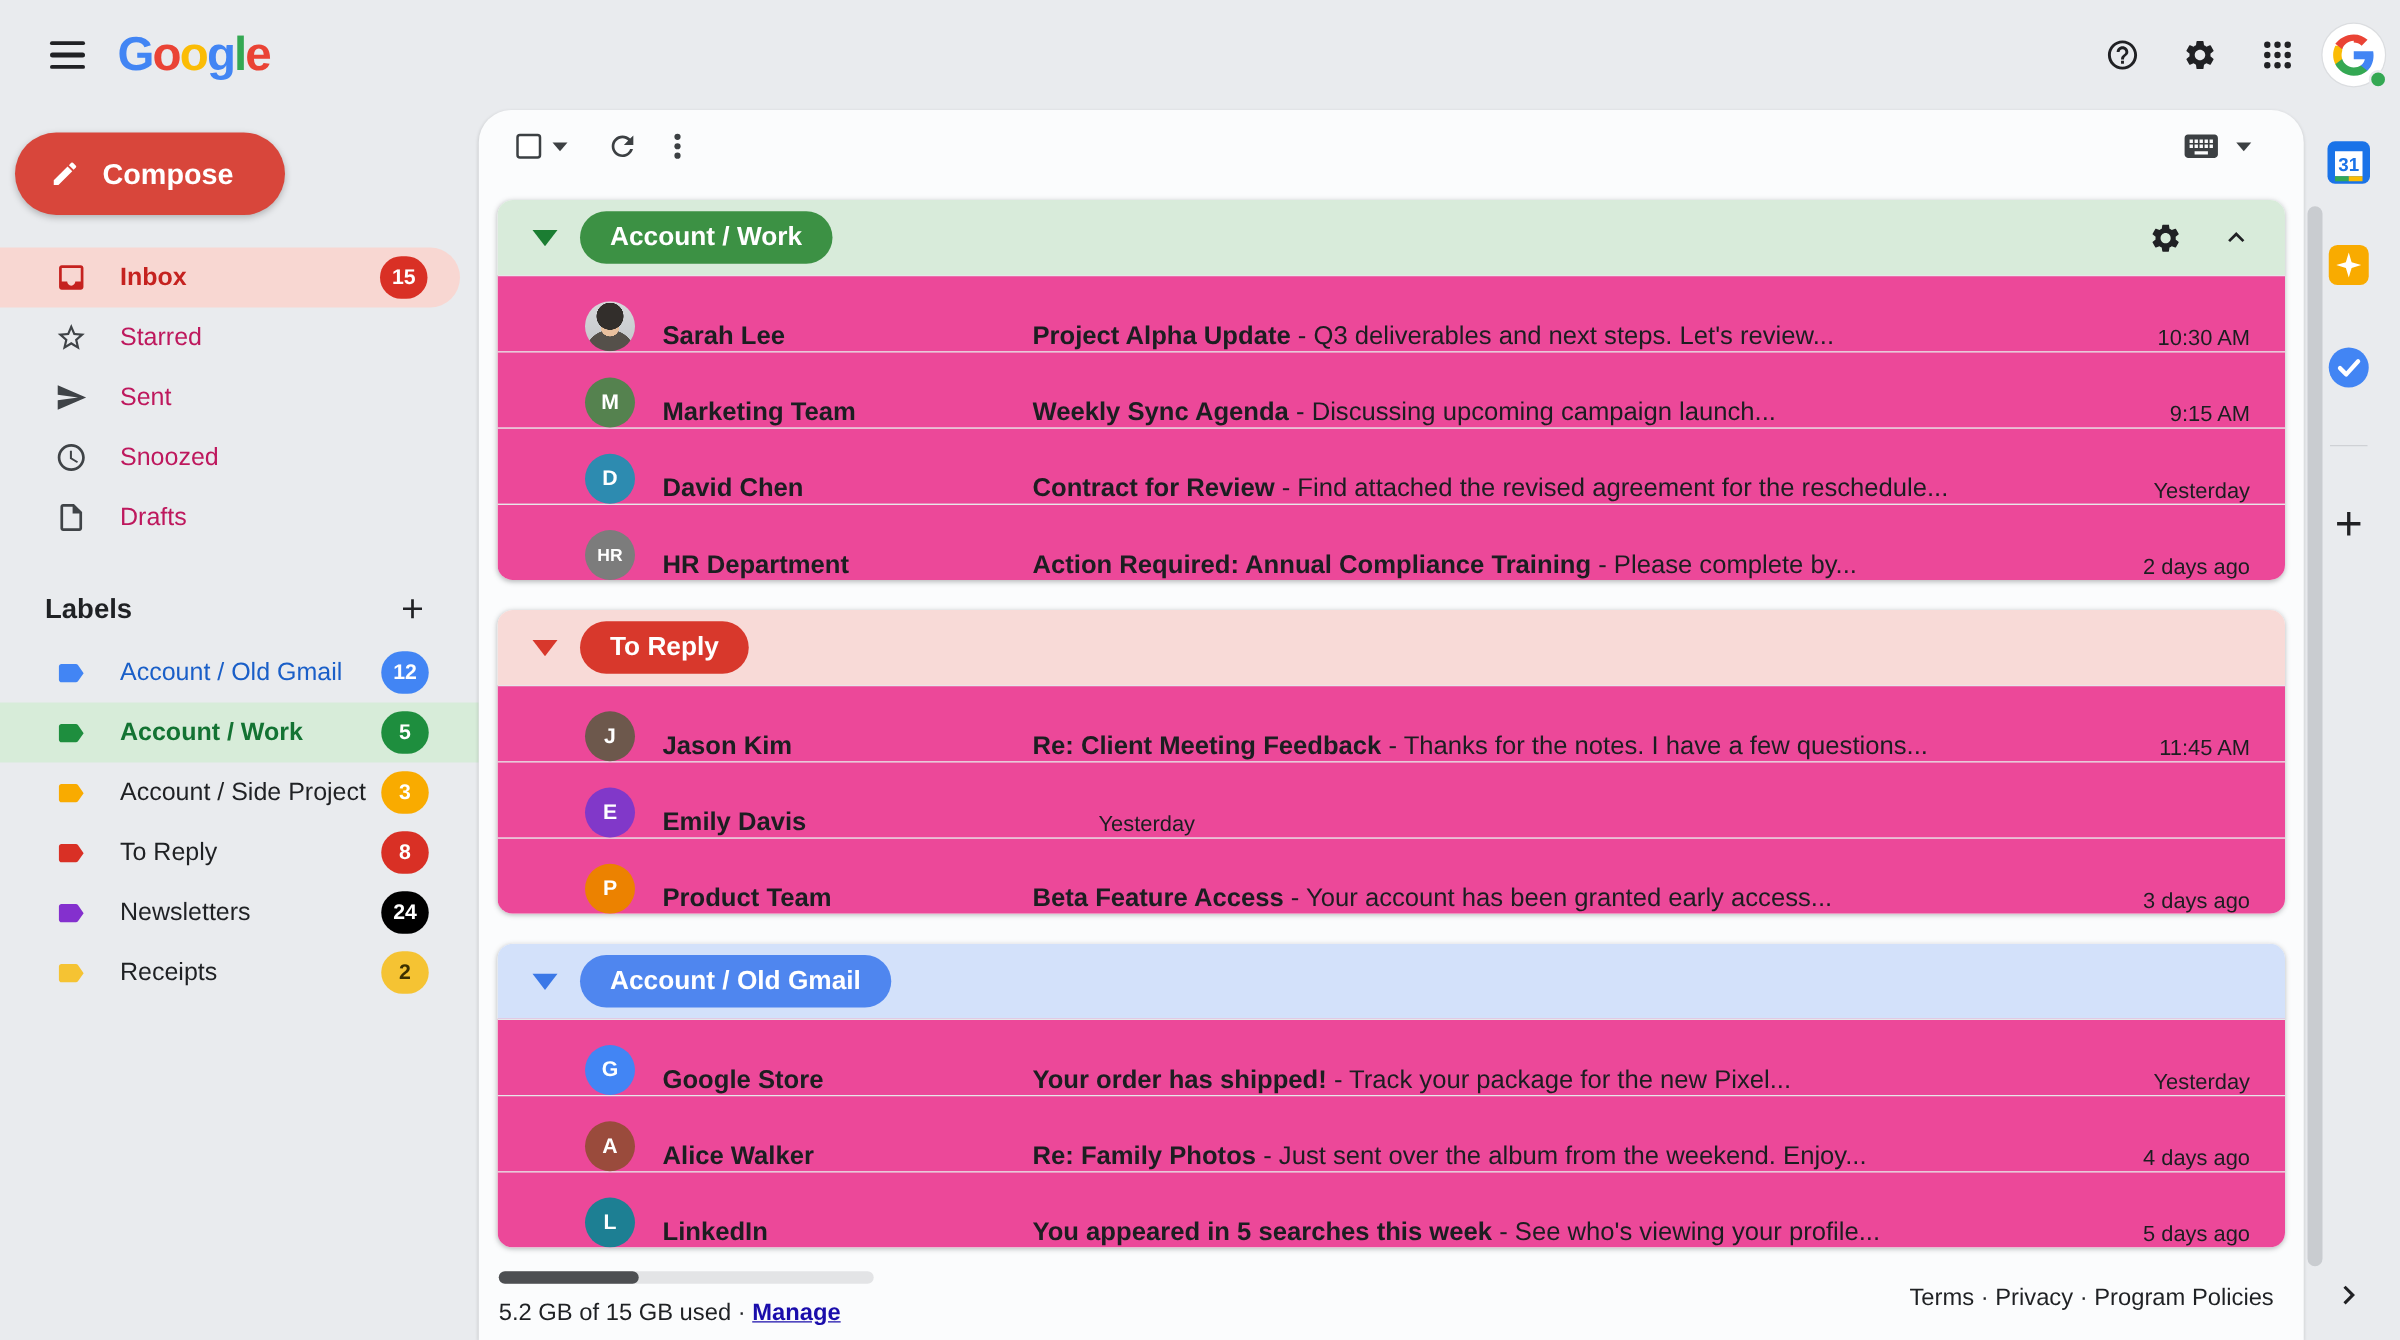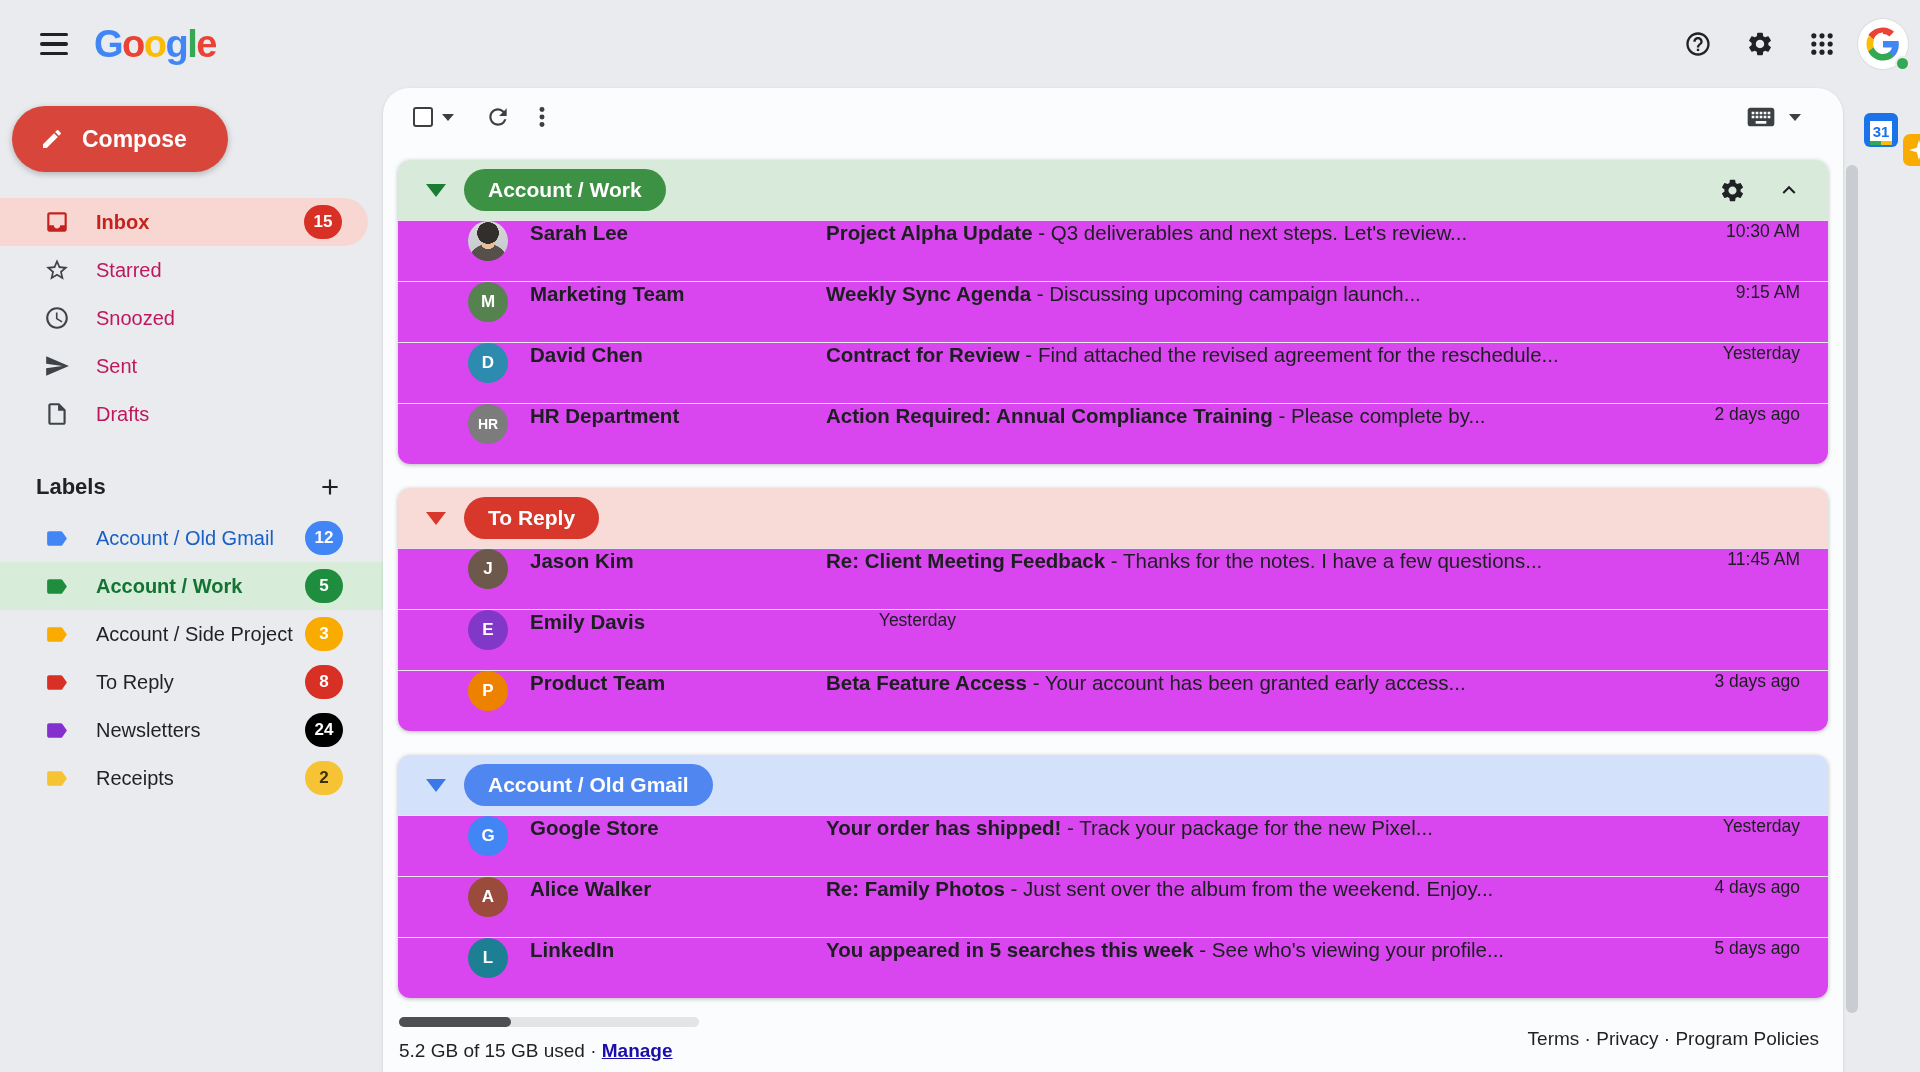--- a/index.html
+++ b/index.html
@@ -107,8 +107,8 @@
   
   .vscroll { position:absolute; left:1846px; top:165px; width:12px; height:848px; background:#c9ccd0;
     border-radius:6px; cursor:pointer; }
-  .rail { position:absolute; right:0; top:88px; width:58px; bottom:0; display:flex; 
-    }
+  .rail { position:absolute; right:12px; top:88px; width:58px; bottom:0; display:flex; flex-direction:column;
+    align-items:center; }
   .rail-btn { width:40px; height:40px; border:none; background:transparent; display:flex; align-items:center;
     justify-content:center; cursor:pointer; margin-top:42px; }
   .rail-btn.first { margin-top:22px; }

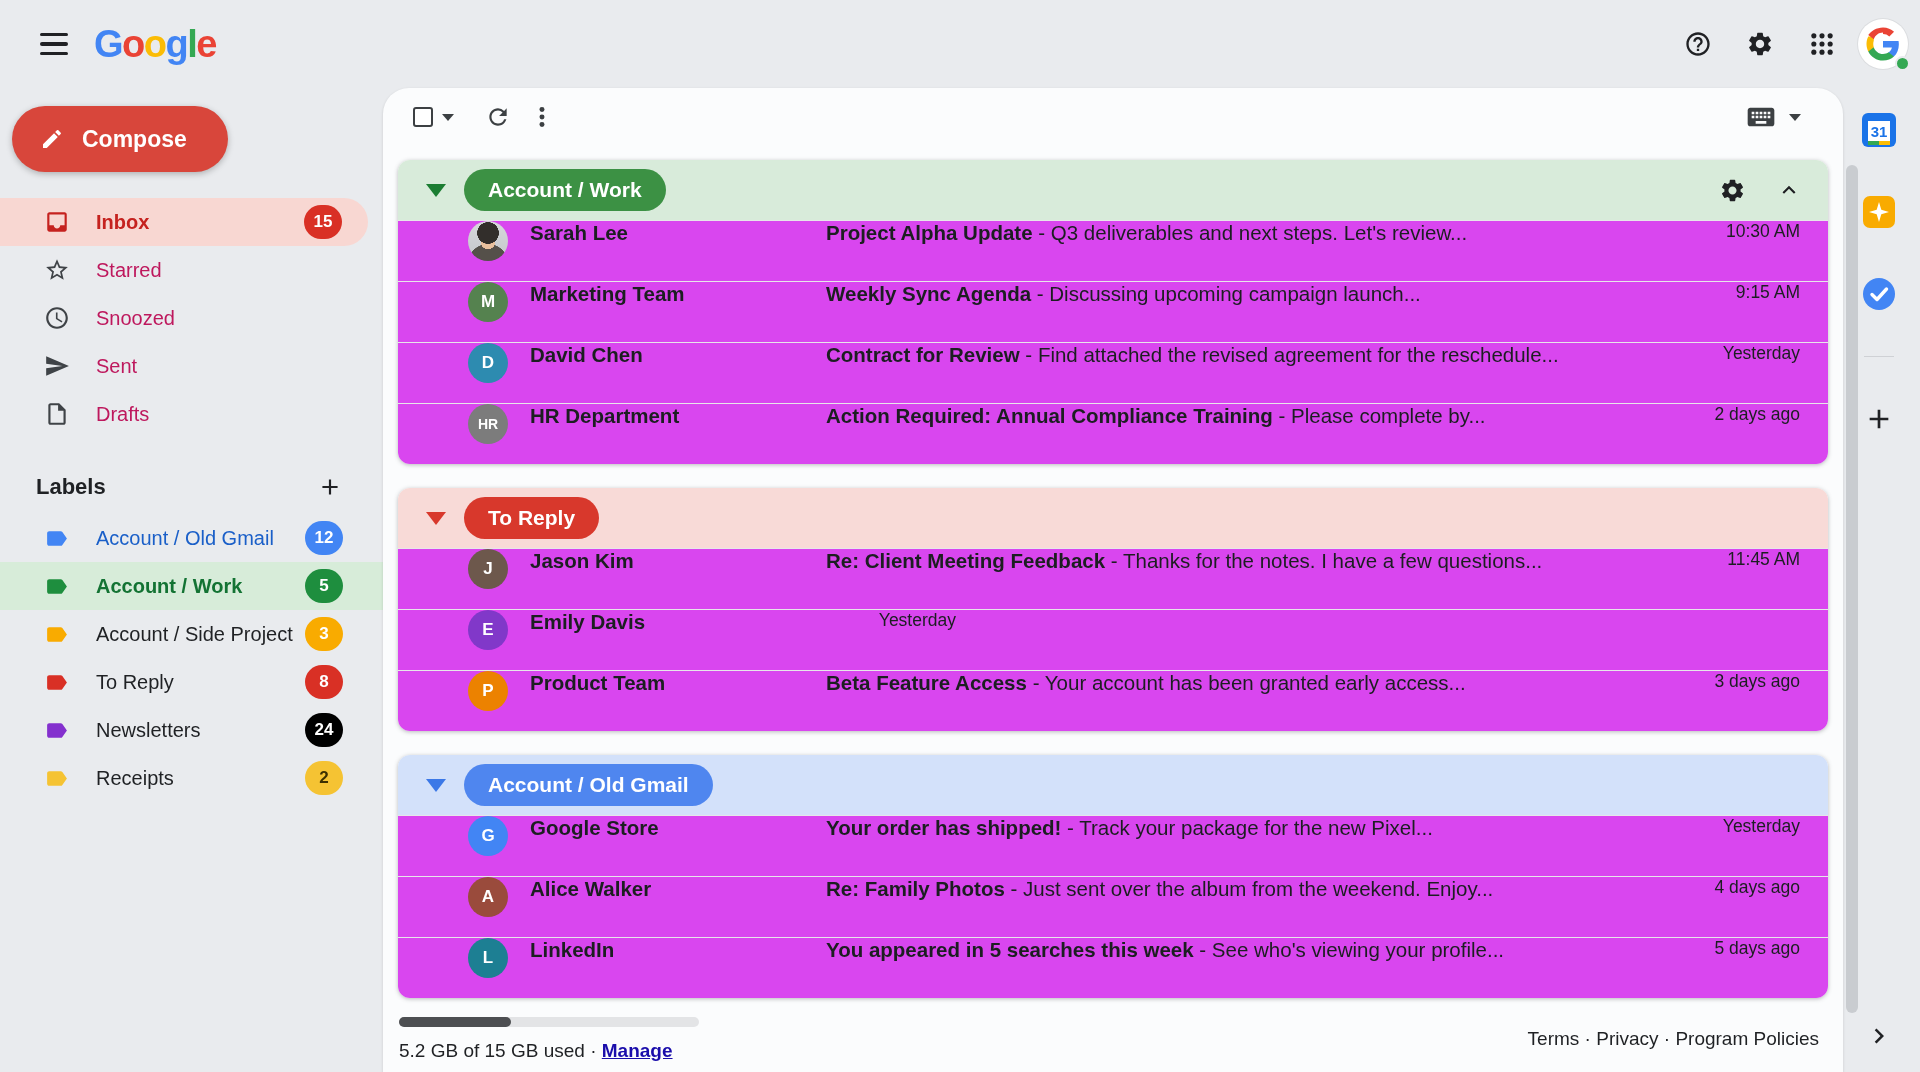--- a/index.html
+++ b/index.html
@@ -79,8 +79,8 @@
   .header-actions { margin-left:auto; display:flex; align-items:center; gap:30px; }
   .header-actions svg { fill:#202124; cursor:pointer; }
 
-  .mail-row { height:61px; display:flex; align-items:flex-start; padding:0 28px 0 70px;
-    border-top:1px solid #e7e7e9; background:#d946ef; cursor:pointer; }
+  .mail-row { height:61px; display:flex; align-items:flex-end; padding:0 28px 0 70px;
+    border-top:1px solid #e7e7e9; background:#ec4899; cursor:pointer; }
   .avatar { width:40px; height:40px; min-width:40px; border-radius:50%; display:flex; align-items:center;
     justify-content:center; color:#fff; font-weight:700; font-size:17px; margin-right:22px; background:#9aa0a6; }
   .avatar.small-txt { font-size:14px; }

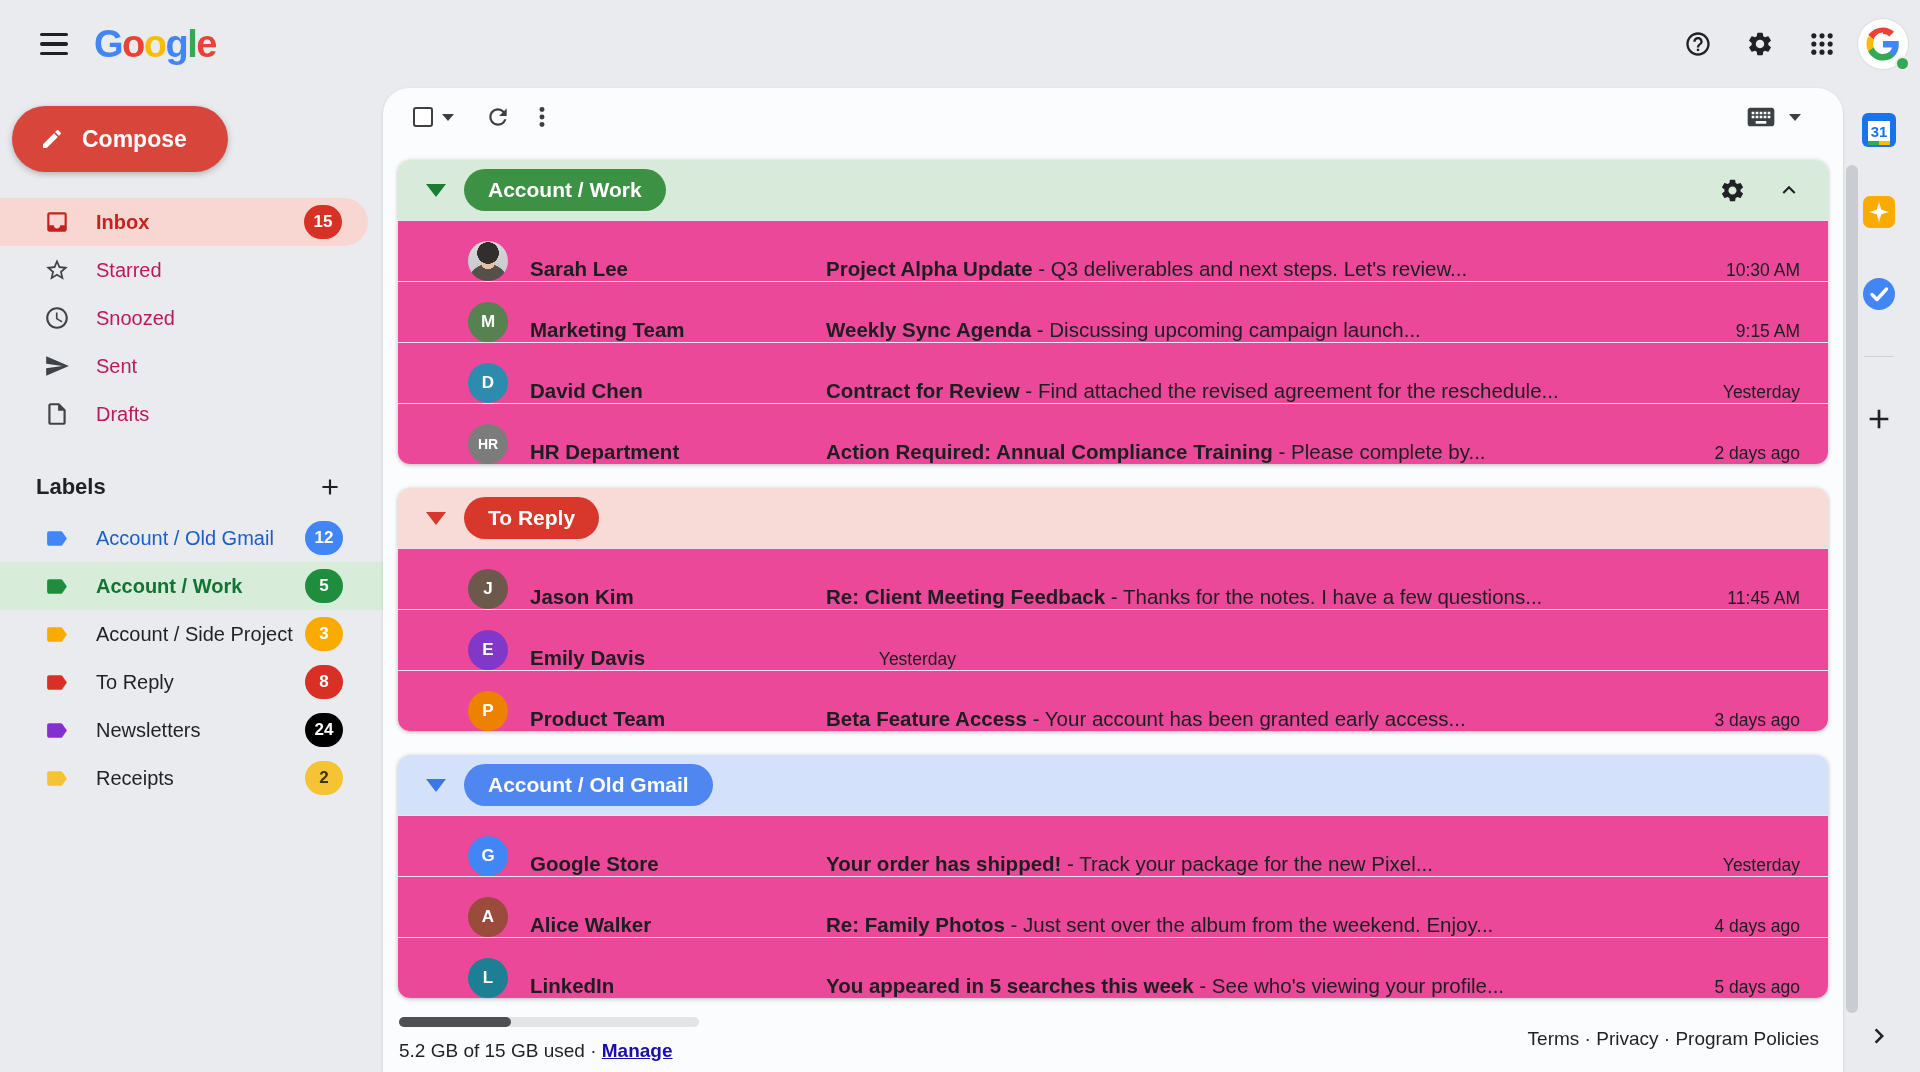--- a/index.html
+++ b/index.html
@@ -193,18 +193,18 @@
     <div class="nav-row" data-interactable="true">
       <span class="nav-ic" data-interactable="false">
           <svg width="26" height="26" viewBox="0 0 24 24">
-            <path d="M11.99 2C6.47 2 2 6.48 2 12s4.47 10 9.99 10C17.52 22 22 17.52 22 12S17.52 2 11.99 2zM12 20c-4.42 0-8-3.58-8-8s3.58-8 8-8 8 3.58 8 8-3.58 8-8 8zm.5-13H11v6l5.25 3.15.75-1.23-4.5-2.67z"></path>
+            <path d="M2.01 21L23 12 2.01 3 2 10l15 2-15 2z"></path>
           </svg>
         </span>
-      <span class="nav-label" data-interactable="false">Snoozed</span>
+      <span class="nav-label" data-interactable="false">Sent</span>
     </div>
     <div class="nav-row" data-interactable="true">
       <span class="nav-ic" data-interactable="false">
           <svg width="26" height="26" viewBox="0 0 24 24">
-            <path d="M2.01 21L23 12 2.01 3 2 10l15 2-15 2z"></path>
+            <path d="M11.99 2C6.47 2 2 6.48 2 12s4.47 10 9.99 10C17.52 22 22 17.52 22 12S17.52 2 11.99 2zM12 20c-4.42 0-8-3.58-8-8s3.58-8 8-8 8 3.58 8 8-3.58 8-8 8zm.5-13H11v6l5.25 3.15.75-1.23-4.5-2.67z"></path>
           </svg>
         </span>
-      <span class="nav-label" data-interactable="false">Sent</span>
+      <span class="nav-label" data-interactable="false">Snoozed</span>
     </div>
     <div class="nav-row" data-interactable="true">
       <span class="nav-ic" data-interactable="false">

